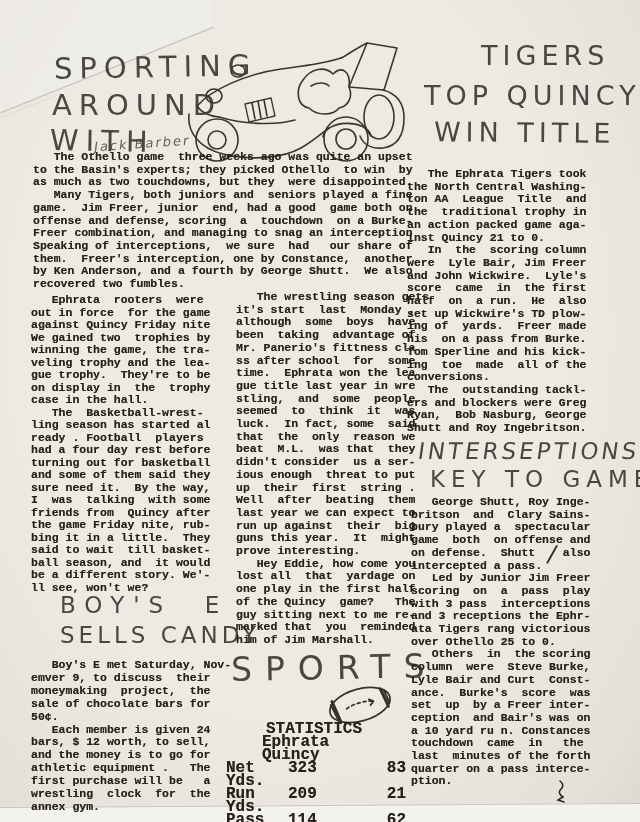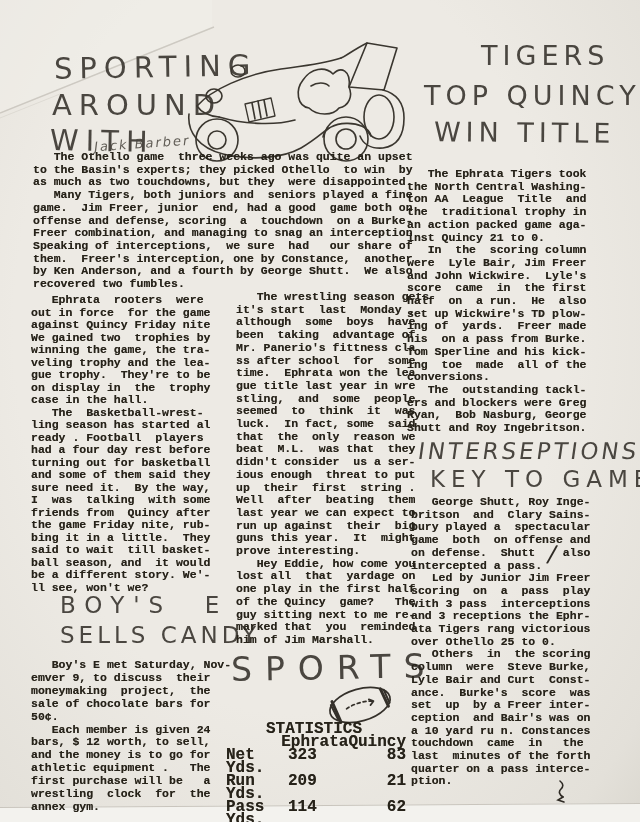--- a/index.html
+++ b/index.html
@@ -28,7 +28,7 @@
   .stats{position:absolute;left:226px;top:723px;width:180px;color:#262219;
     font-weight:700;font-size:16px;line-height:13px;text-shadow:0 0 0.5px rgba(40,34,26,.55);}
   .stats-title{padding-left:40px;}
-  .stats-teams{display:flex;justify-content:flex-end;padding-left:36px;}
+  .stats-teams{display:flex;justify-content:space-between;padding-left:36px;flex-direction:column;}
   .srow{display:flex;}
   .slabel{width:62px;}
   .sv1{width:32px;text-align:left;}

